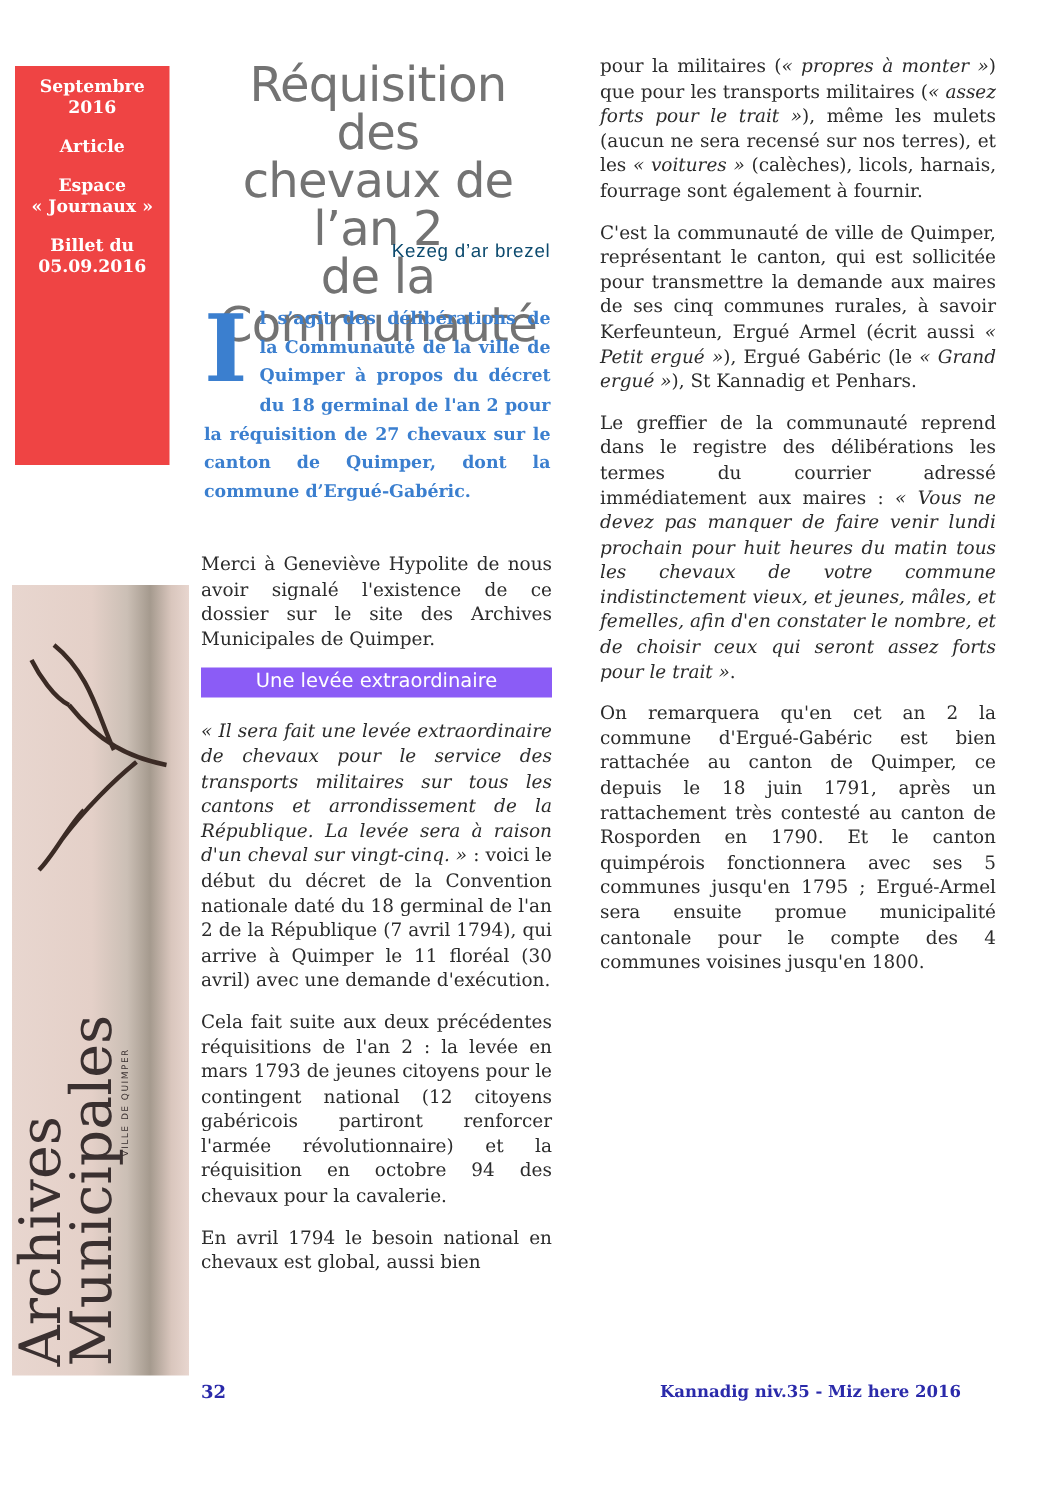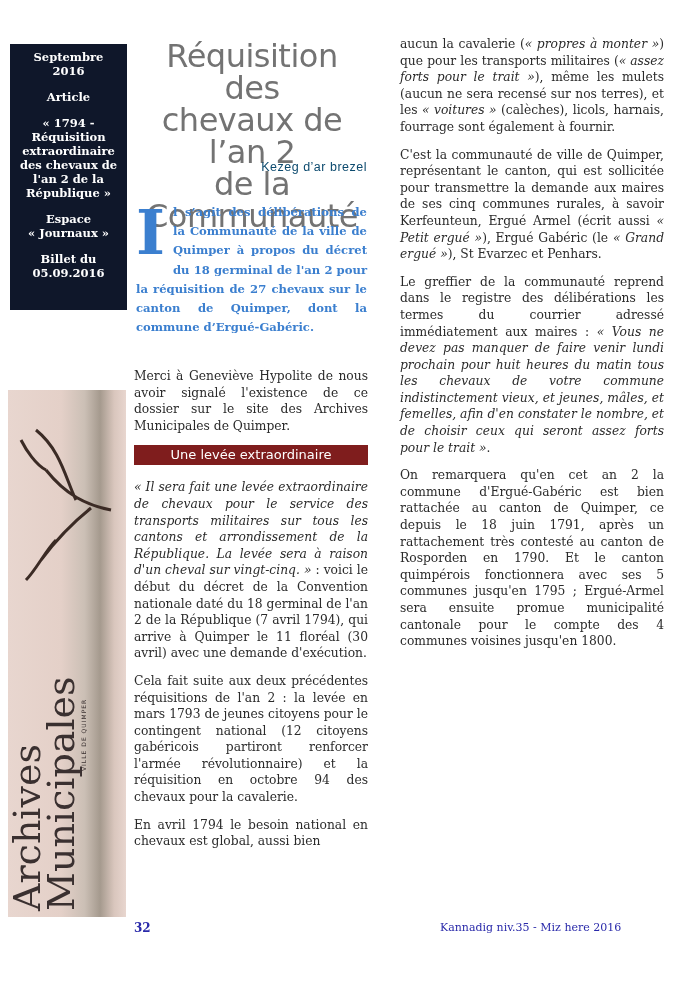--- a/index.html
+++ b/index.html
@@ -81,7 +81,7 @@
 </div>
 
 <div class="col col2">
-  <p><span>aucun la cavalerie (</span><i>« propres à monter »</i><span>) que pour les transports militaires (</span><i>« assez forts pour le trait »</i><span>), même les mulets (aucun ne sera recensé sur nos terres), et les </span><i>« voitures »</i><span> (calèches), licols, harnais, fourrage sont également à fournir.</span></p>
+  <p><span>pour la militaires (</span><i>« propres à monter »</i><span>) que pour les transports militaires (</span><i>« assez forts pour le trait »</i><span>), même les mulets (aucun ne sera recensé sur nos terres), et les </span><i>« voitures »</i><span> (calèches), licols, harnais, fourrage sont également à fournir.</span></p>
   <p><span>C'est la communauté de ville de Quimper, représentant le canton, qui est sollicitée pour transmettre la demande aux maires de ses cinq communes rurales, à savoir Kerfeunteun, Ergué Armel (écrit aussi </span><i>« Petit ergué »</i><span>), Ergué Gabéric (le </span><i>« Grand ergué »</i><span>), St Evarzec et Penhars.</span></p>
   <p><span>Le greffier de la communauté reprend dans le registre des délibérations les termes du courrier adressé immédiatement aux maires : </span><i>« Vous ne devez pas manquer de faire venir lundi prochain pour huit heures du matin tous les chevaux de votre commune indistinctement vieux, et jeunes, mâles, et femelles, afin d'en constater le nombre, et de choisir ceux qui seront assez forts pour le trait »</i><span>.</span></p>
   <p>On remarquera qu'en cet an 2 la commune d'Ergué-Gabéric est bien rattachée au canton de Quimper, ce depuis le 18 juin 1791, après un rattachement très contesté au canton de Rosporden en 1790. Et le canton quimpérois fonctionnera avec ses 5 communes jusqu'en 1795 ; Ergué-Armel sera ensuite promue municipalité cantonale pour le compte des 4 communes voisines jusqu'en 1800.</p>

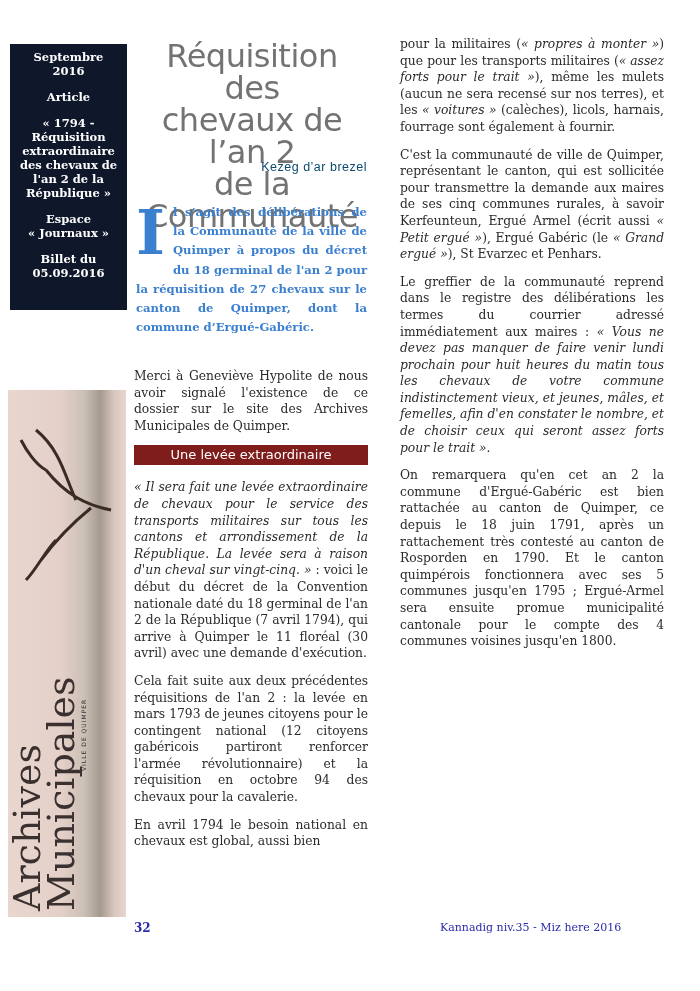--- a/index.html
+++ b/index.html
@@ -5,8 +5,8 @@
   html, body { margin: 0; padding: 0; }
   body { width: 700px; height: 991px; background: #ffffff; position: relative; overflow: hidden;
          font-family: "DejaVu Serif", serif; color: #2b2b2b; }
-  .sidebar-box { position: absolute; left: 10px; top: 44px; width: 117px; height: 266px;
-         background: #0f172a; color: #fff; text-align: center; font-family: "DejaVu Serif", serif;
+  .sidebar-box { position: absolute; left: 10px; top: 44px; width: 103px; height: 266px;
+         background: #ef4444; color: #fff; text-align: center; font-family: "DejaVu Serif", serif;
          font-weight: bold; font-size: 11.5px; line-height: 14px; box-sizing: border-box; padding-top: 6px; }
   .sidebar-box p { margin: 0 0 12px 0; }
   .archives-img { position: absolute; left: 8px; top: 390px; width: 118px; height: 527px;

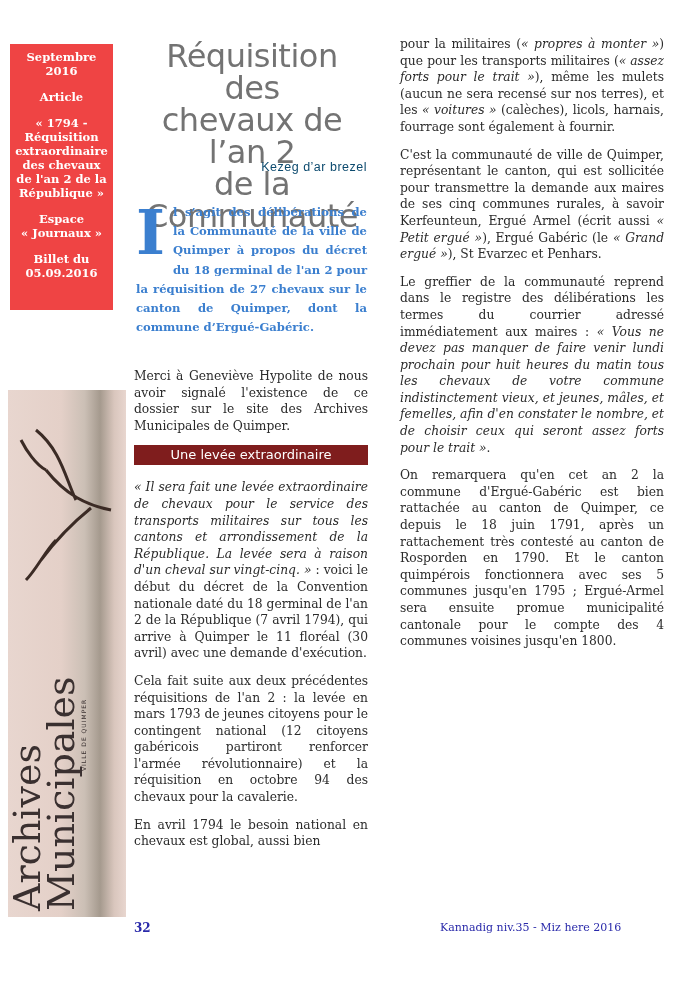--- a/index.html
+++ b/index.html
@@ -45,7 +45,6 @@
 <div class="sidebar-box">
   <p><span>Septembre</span><br><span>2016</span></p>
   <p>Article</p>
-  <p style="padding:0 3px;">« 1794 - Réquisition extraordinaire des chevaux de l'an 2 de la République »</p>
   <p><span>Espace</span><br><span>« Journaux »</span></p>
   <p><span>Billet du</span><br><span>05.09.2016</span></p>
 </div>

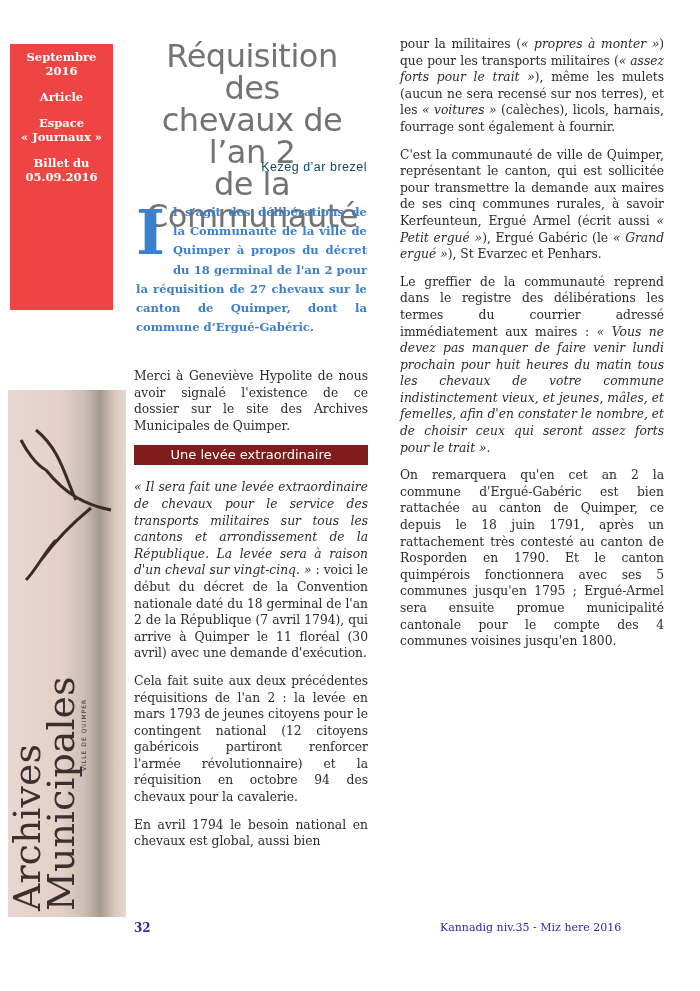--- a/index.html
+++ b/index.html
@@ -81,7 +81,7 @@
 
 <div class="col col2">
   <p><span>pour la militaires (</span><i>« propres à monter »</i><span>) que pour les transports militaires (</span><i>« assez forts pour le trait »</i><span>), même les mulets (aucun ne sera recensé sur nos terres), et les </span><i>« voitures »</i><span> (calèches), licols, harnais, fourrage sont également à fournir.</span></p>
-  <p><span>C'est la communauté de ville de Quimper, représentant le canton, qui est sollicitée pour transmettre la demande aux maires de ses cinq communes rurales, à savoir Kerfeunteun, Ergué Armel (écrit aussi </span><i>« Petit ergué »</i><span>), Ergué Gabéric (le </span><i>« Grand ergué »</i><span>), St Evarzec et Penhars.</span></p>
+  <p><span>C'est la communauté de ville de Quimper, représentant le canton, qui est sollicitée pour transmettre la demande aux maires de ses cinq communes rurales, à savoir Kerfeunteun, Ergué Armel (écrit aussi </span><i>« Petit ergué »</i><span>), Ergué Gabéric (le </span><i>« Grand ergué »</i><span>), St Kannadig et Penhars.</span></p>
   <p><span>Le greffier de la communauté reprend dans le registre des délibérations les termes du courrier adressé immédiatement aux maires : </span><i>« Vous ne devez pas manquer de faire venir lundi prochain pour huit heures du matin tous les chevaux de votre commune indistinctement vieux, et jeunes, mâles, et femelles, afin d'en constater le nombre, et de choisir ceux qui seront assez forts pour le trait »</i><span>.</span></p>
   <p>On remarquera qu'en cet an 2 la commune d'Ergué-Gabéric est bien rattachée au canton de Quimper, ce depuis le 18 juin 1791, après un rattachement très contesté au canton de Rosporden en 1790. Et le canton quimpérois fonctionnera avec ses 5 communes jusqu'en 1795 ; Ergué-Armel sera ensuite promue municipalité cantonale pour le compte des 4 communes voisines jusqu'en 1800.</p>
 </div>

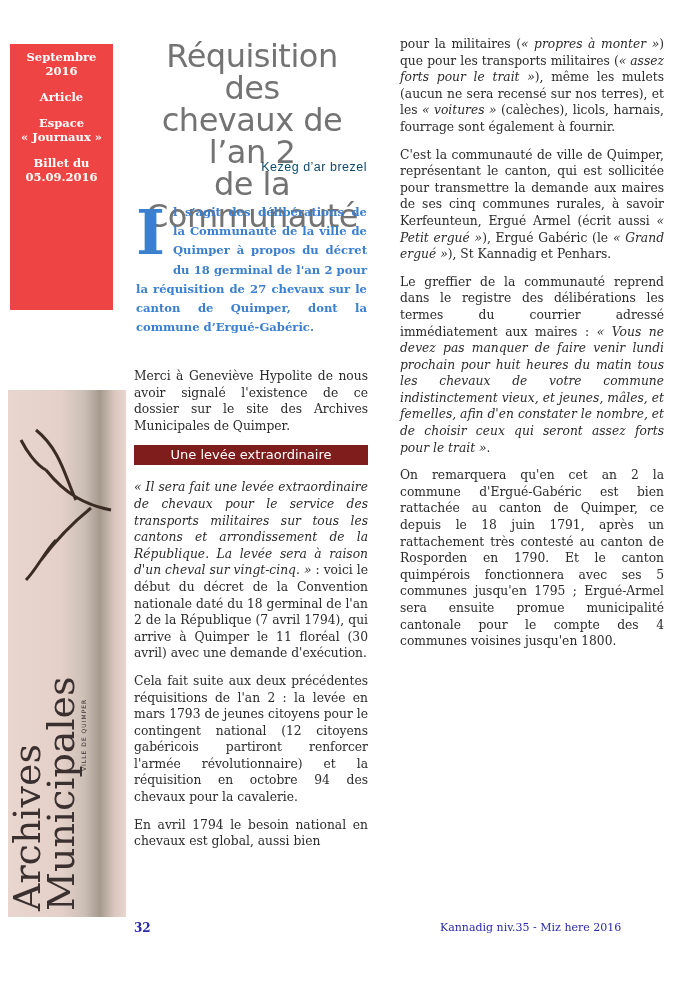--- a/index.html
+++ b/index.html
@@ -31,7 +31,7 @@
   .col p { margin: 0 0 11px 0; }
   .col1 { left: 134px; top: 368px; width: 234px; }
   .col2 { left: 400px; top: 36px; width: 264px; }
-  .section-head { background: #7f1d1d; color: #fff; font-family: "DejaVu Sans", sans-serif; text-align: center;
+  .section-head { background: #8b5cf6; color: #fff; font-family: "DejaVu Sans", sans-serif; text-align: center;
          font-size: 13px; height: 20px; line-height: 20px; margin: 0 0 14px 0; }
   i { font-style: italic; }
   .footer-left { position: absolute; left: 134px; top: 921px; font-family: "DejaVu Serif", serif; font-weight: bold;

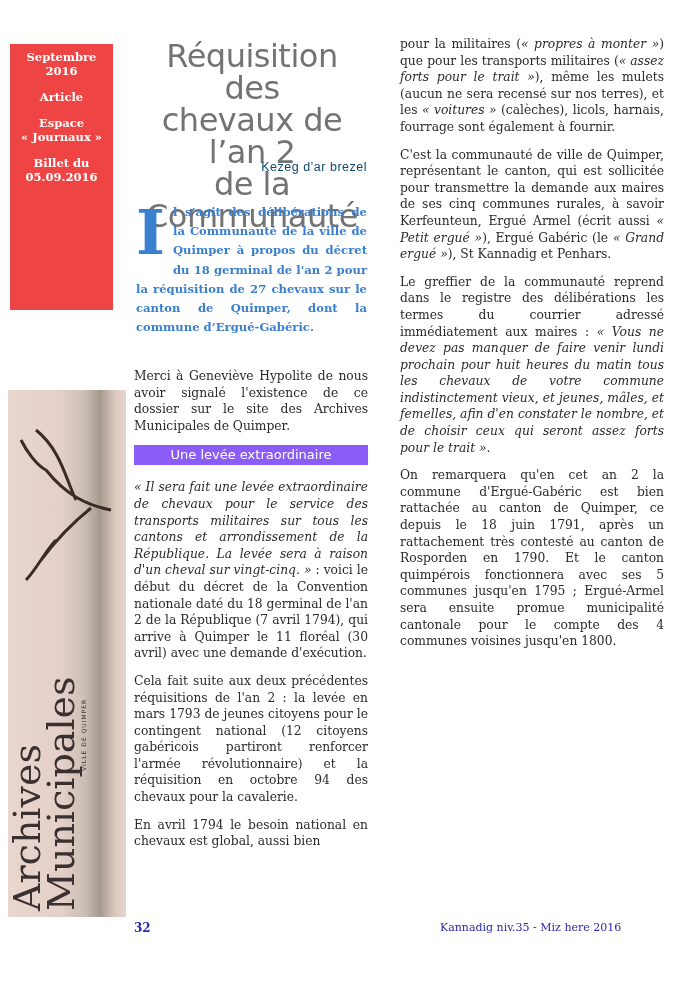--- a/index.html
+++ b/index.html
@@ -36,7 +36,7 @@
   i { font-style: italic; }
   .footer-left { position: absolute; left: 134px; top: 921px; font-family: "DejaVu Serif", serif; font-weight: bold;
          color: #2a2aaa; font-size: 12px; }
-  .footer-right { position: absolute; left: 440px; top: 921px; font-family: "DejaVu Serif", serif; font-weight: normal;
+  .footer-right { position: absolute; left: 440px; top: 921px; font-family: "DejaVu Serif", serif; font-weight: bold;
          color: #2a2aaa; font-size: 11px; }
 </style>
 </head>

